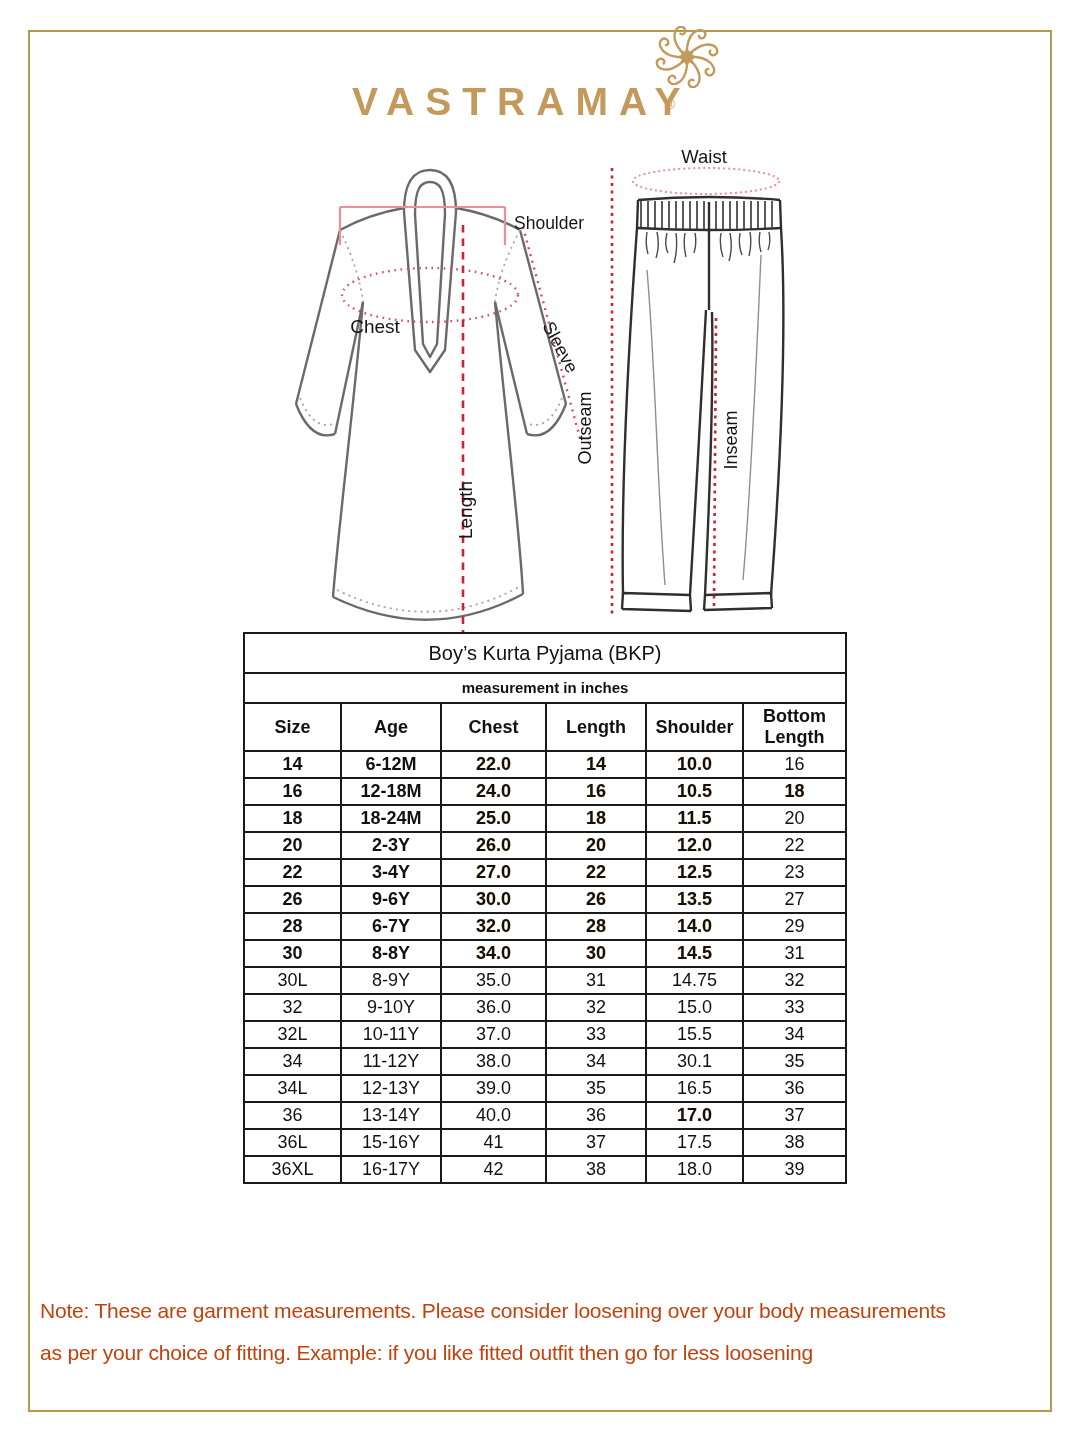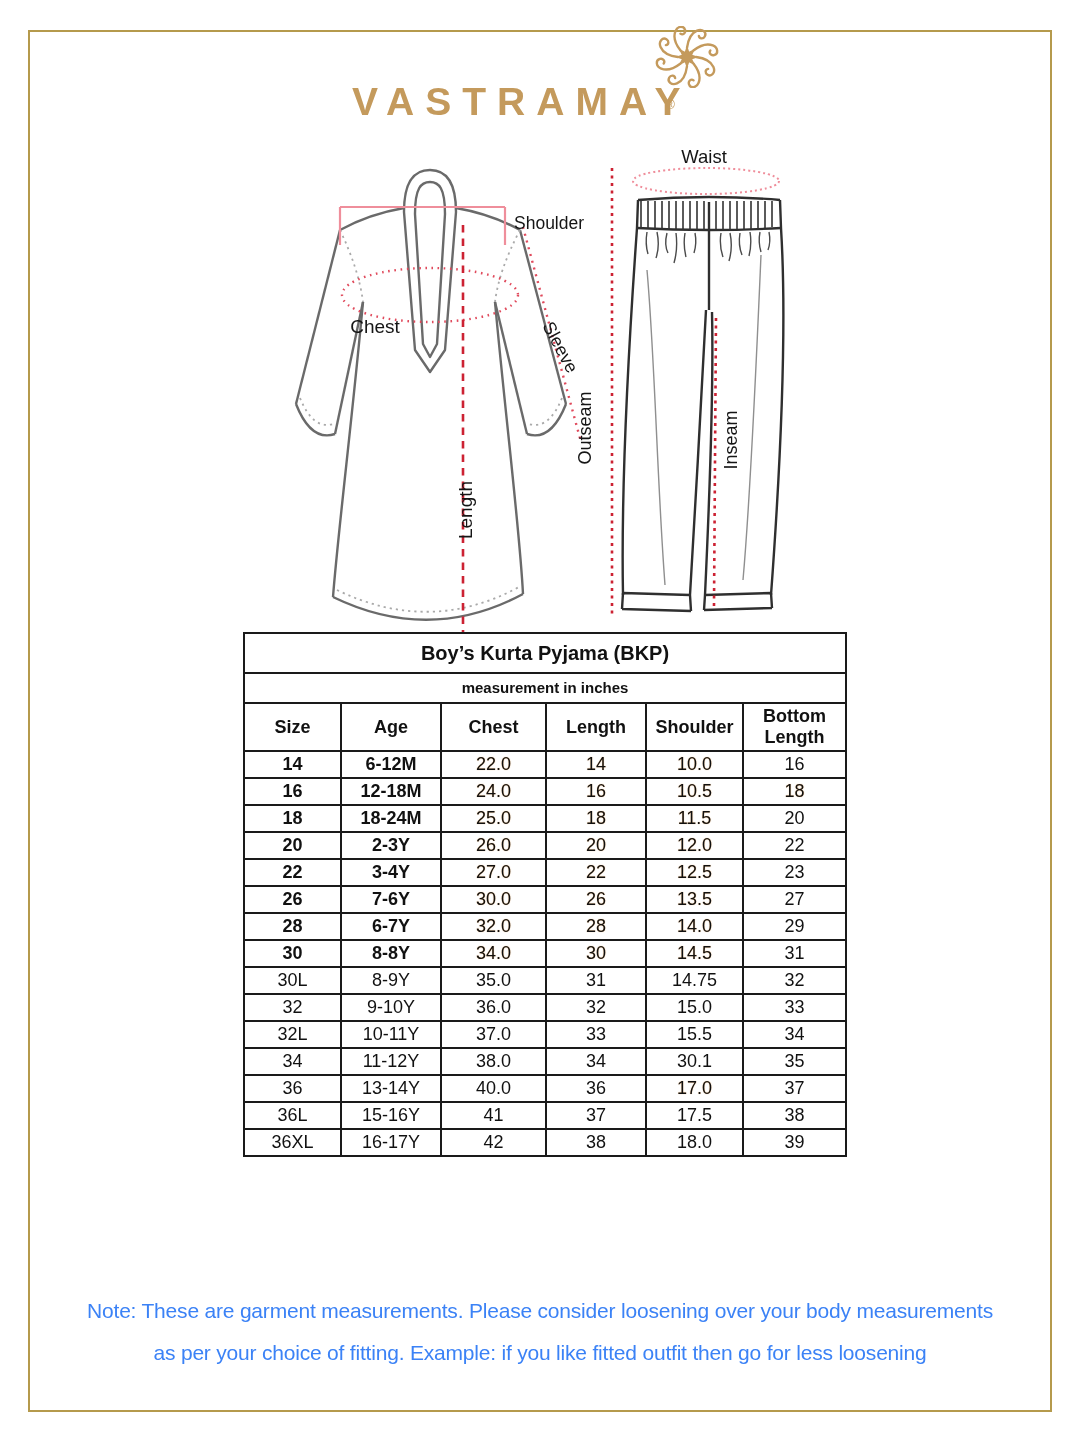--- a/index.html
+++ b/index.html
@@ -32,7 +32,7 @@
     border:2px solid #1a1a1a;text-align:center;vertical-align:middle;
     padding:0;font-size:18px;color:#111;line-height:1.15;
   }
-  .sc .title-cell{font-size:20px;font-weight:bold;height:38px;margin-left:12px;}
+  .sc .title-cell{font-size:20px;font-weight:normal;height:38px;margin-left:12px;}
   .sc .subtitle-cell{font-size:15px;font-weight:bold;height:28px;margin-top:16px;}
   .sc th{font-size:19px;font-weight:bold;height:46px;vertical-align:bottom;padding-bottom:3px;}
   .sc tbody td{height:25px;}

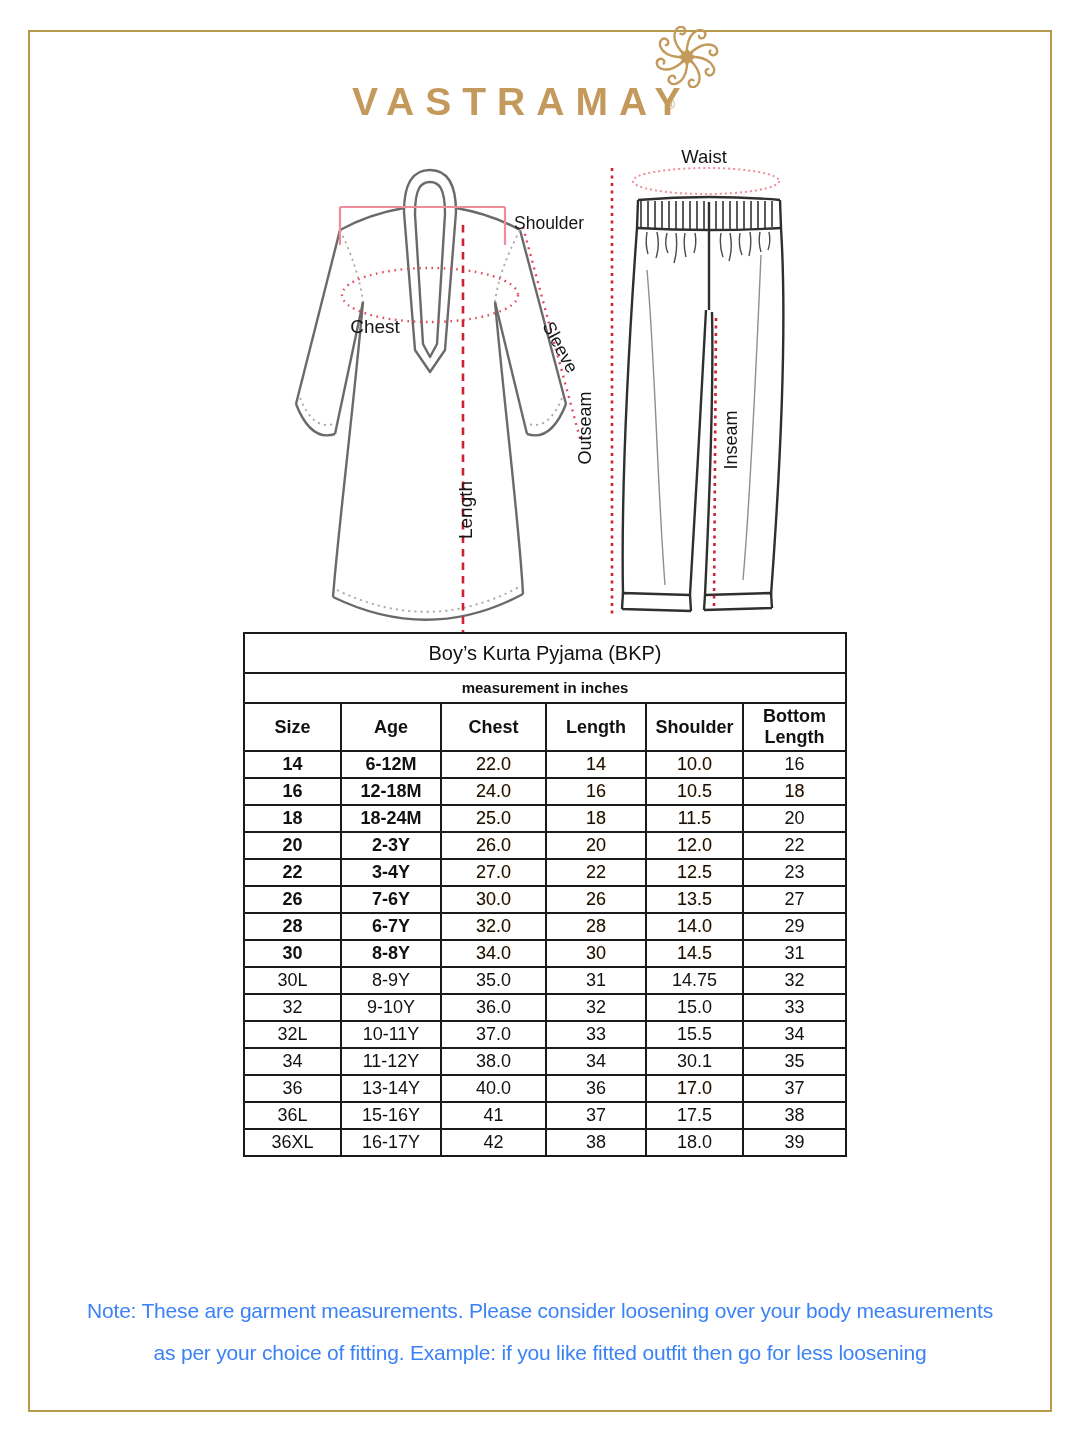--- a/index.html
+++ b/index.html
@@ -37,7 +37,7 @@
   .sc th{font-size:19px;font-weight:bold;height:46px;vertical-align:bottom;padding-bottom:3px;}
   .sc tbody td{height:25px;}
   .sc .b{font-weight:bold;}
-  .sc .emph{font-weight:normal;text-shadow:0 0 1px rgba(235,140,35,.65);margin-top:18px;}
+  .sc .emph{font-weight:bold;text-shadow:0 0 1px rgba(235,140,35,.65);margin-top:18px;}
   
   .note{
     position:absolute;left:40px;top:1290px;width:1000px;text-align:center;

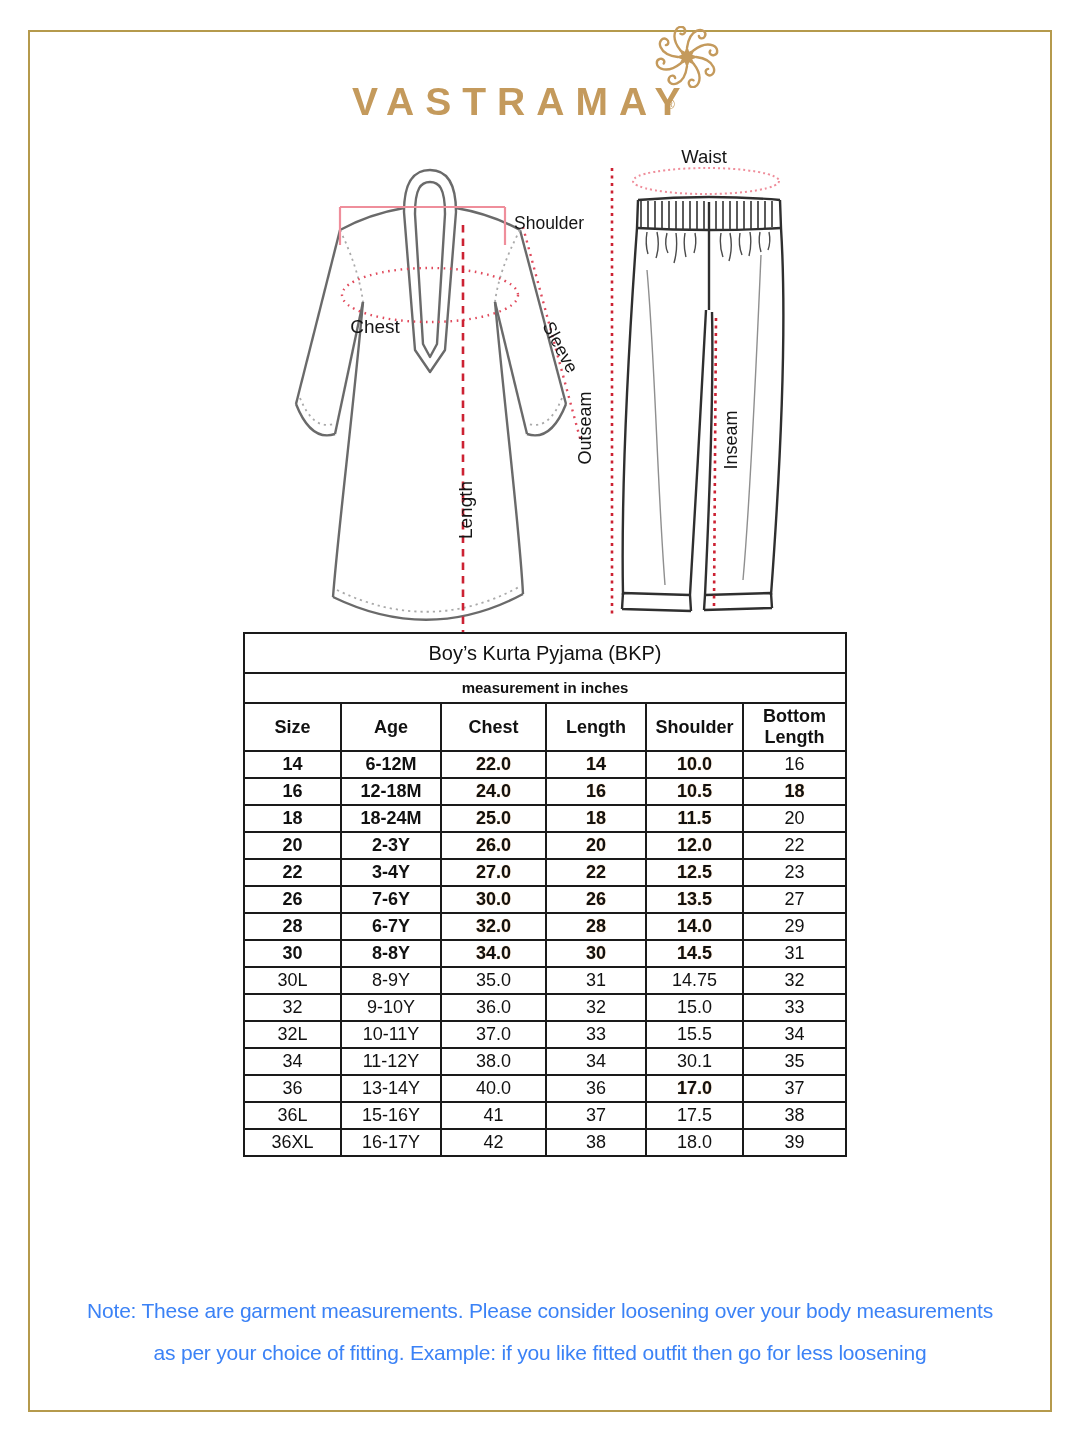--- a/index.html
+++ b/index.html
@@ -232,7 +232,7 @@
         </tr>
         <tr>
           <td class="b">26</td>
-          <td class="b">7-6Y</td>
+          <td class="b">9-6Y</td>
           <td class="emph">30.0</td>
           <td class="emph">26</td>
           <td class="emph">13.5</td>

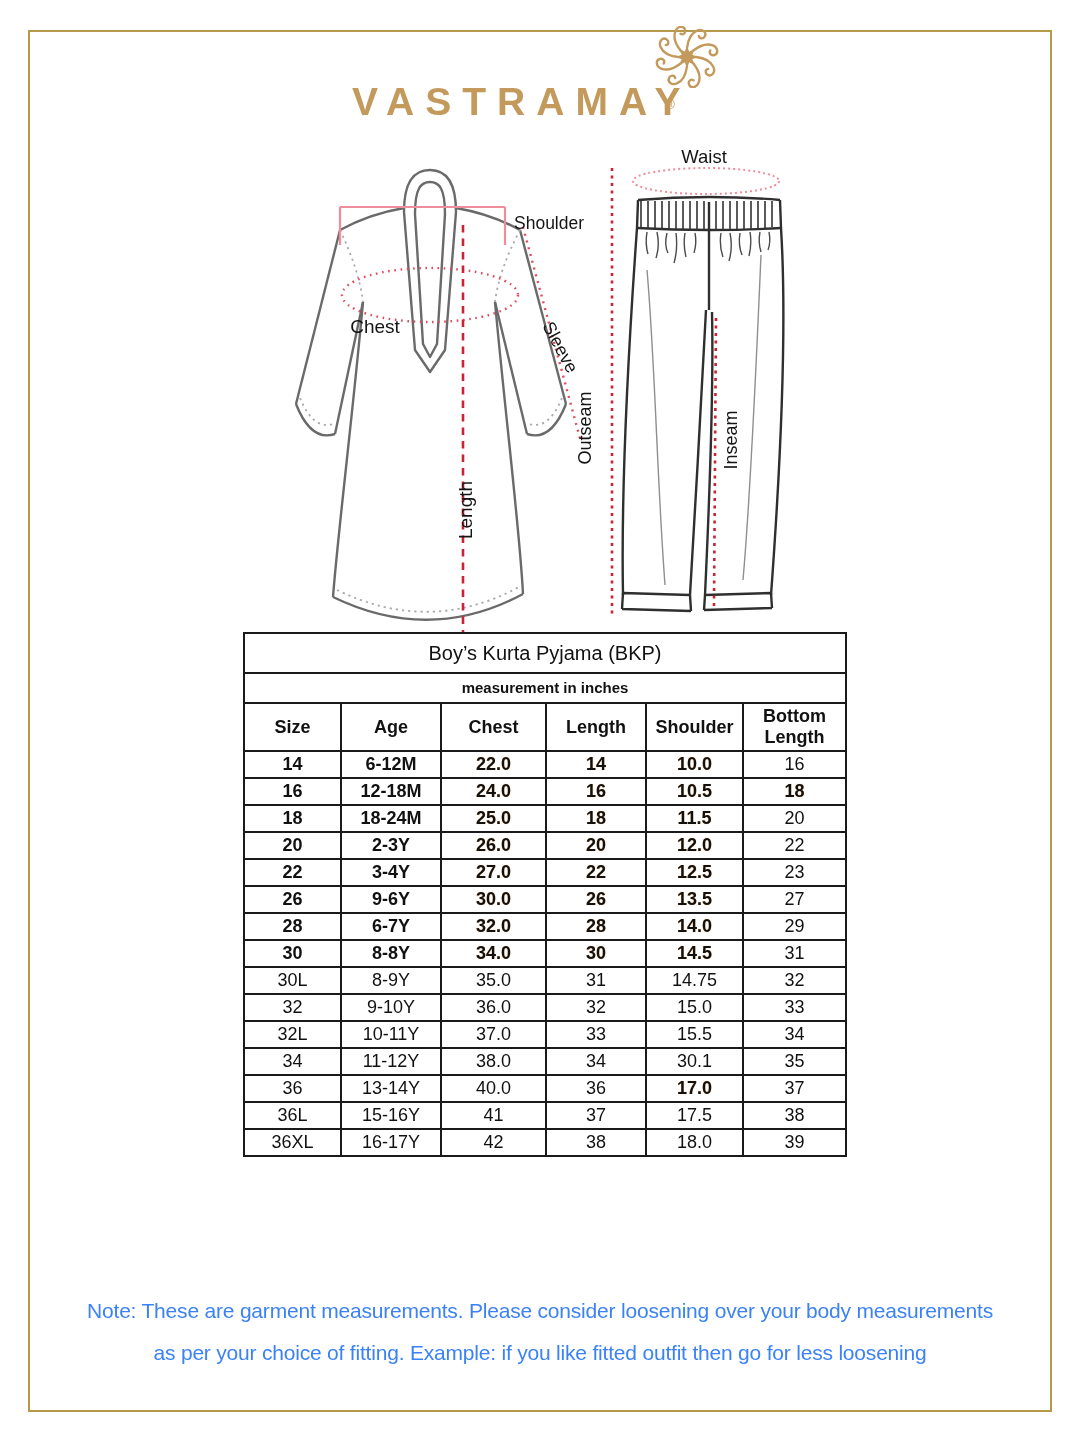--- a/index.html
+++ b/index.html
@@ -287,6 +287,14 @@
           <td>35</td>
         </tr>
         <tr>
+          <td>34L</td>
+          <td>12-13Y</td>
+          <td>39.0</td>
+          <td>35</td>
+          <td>16.5</td>
+          <td>36</td>
+        </tr>
+        <tr>
           <td>36</td>
           <td>13-14Y</td>
           <td>40.0</td>

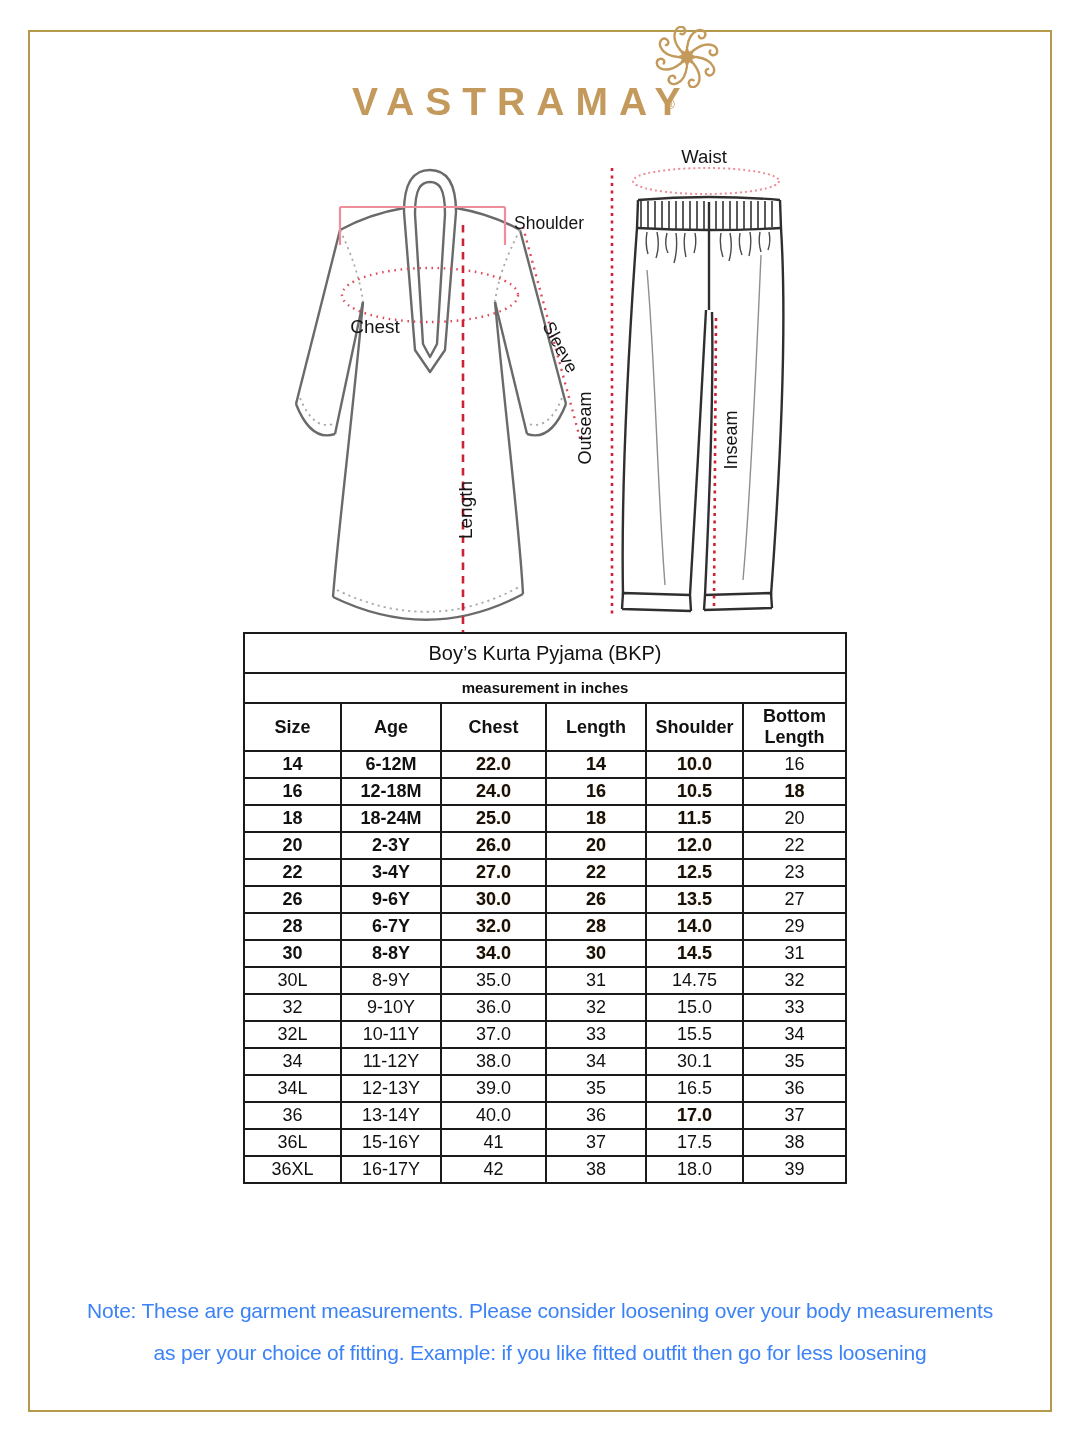--- a/index.html
+++ b/index.html
@@ -40,8 +40,8 @@
   .sc .emph{font-weight:bold;text-shadow:0 0 1px rgba(235,140,35,.65);margin-top:18px;}
   
   .note{
-    position:absolute;left:40px;top:1290px;width:1000px;text-align:center;
-    font-size:21px;color:#3b82f6;letter-spacing:-0.2px;
+    position:absolute;left:40px;top:1290px;width:1000px;
+    font-size:21px;color:#c2410c;letter-spacing:-0.2px;
   }
   .note div{line-height:42px;}
 </style>

